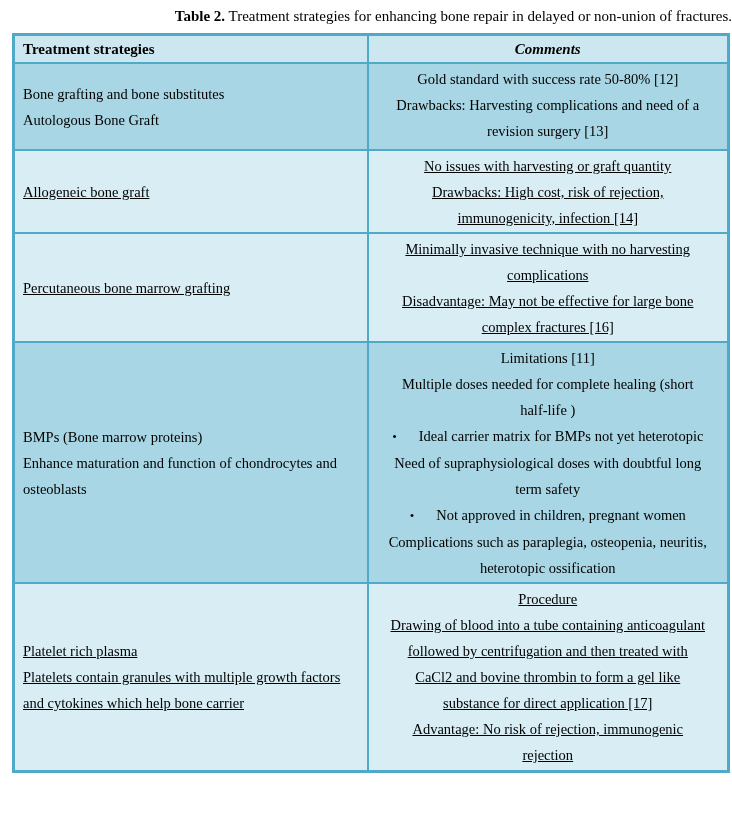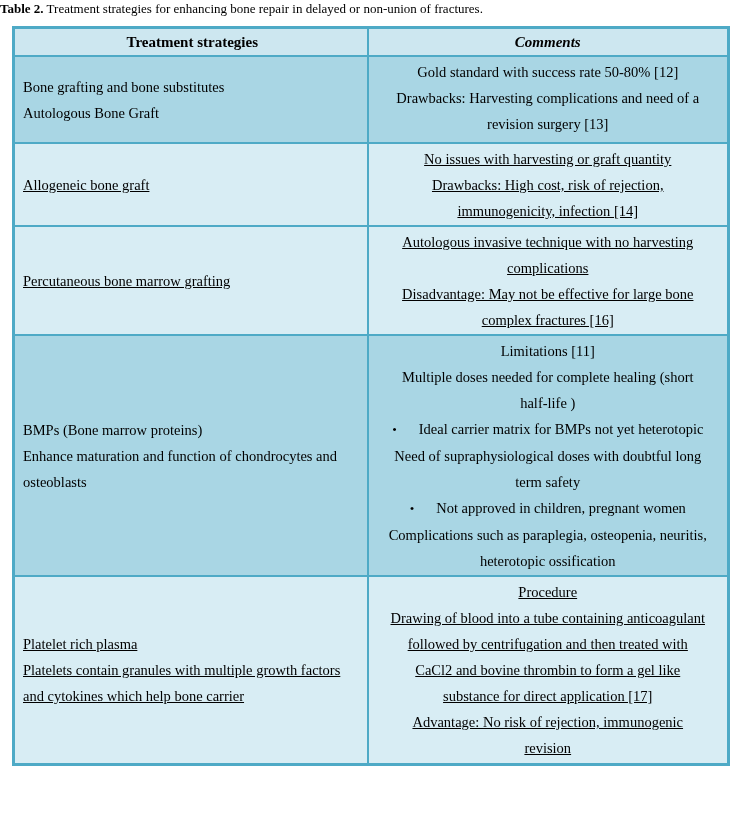--- a/index.html
+++ b/index.html
@@ -20,9 +20,9 @@
     overflow:hidden;
   }
   .caption{
-    margin-top:0;
-    text-align:left;
-    font-size:13px;
+    margin-top:7px;
+    text-align:right;
+    font-size:15px;
     line-height:18px;
   }
   .caption .cap-label{font-weight:bold;}

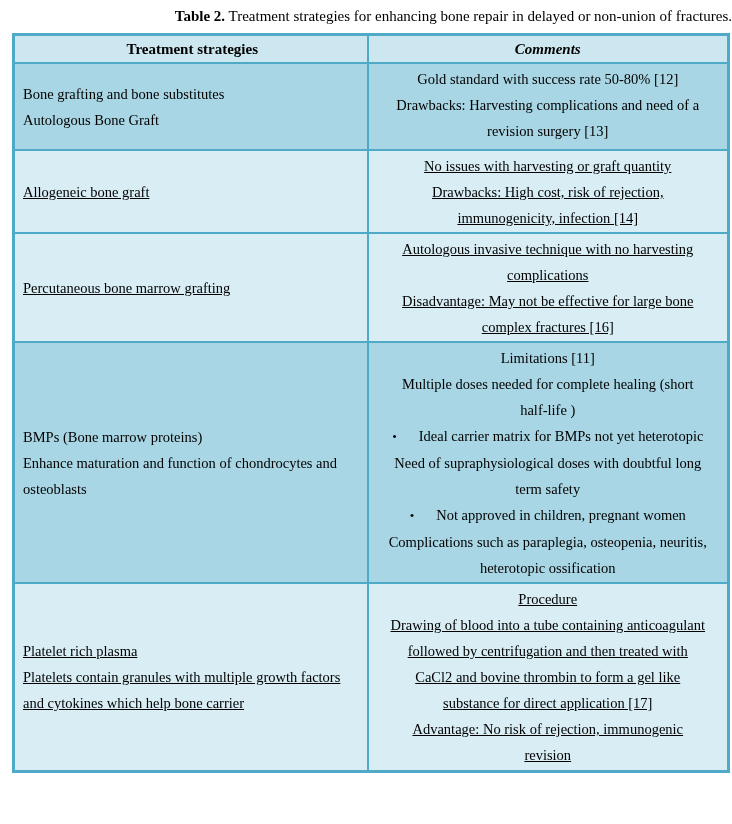--- a/index.html
+++ b/index.html
@@ -49,7 +49,7 @@
     height:27px;
     padding:0 5px;
   }
-  th.h-strategy{text-align:center;padding-left:8px;}
+  th.h-strategy{text-align:left;padding-left:8px;}
   th.h-comments{text-align:center;font-style:italic;}
   tr.band-dark td{background:var(--band-dark);margin-left:46px;}
   tr.band-light td{background:var(--band-light);text-decoration:underline;}

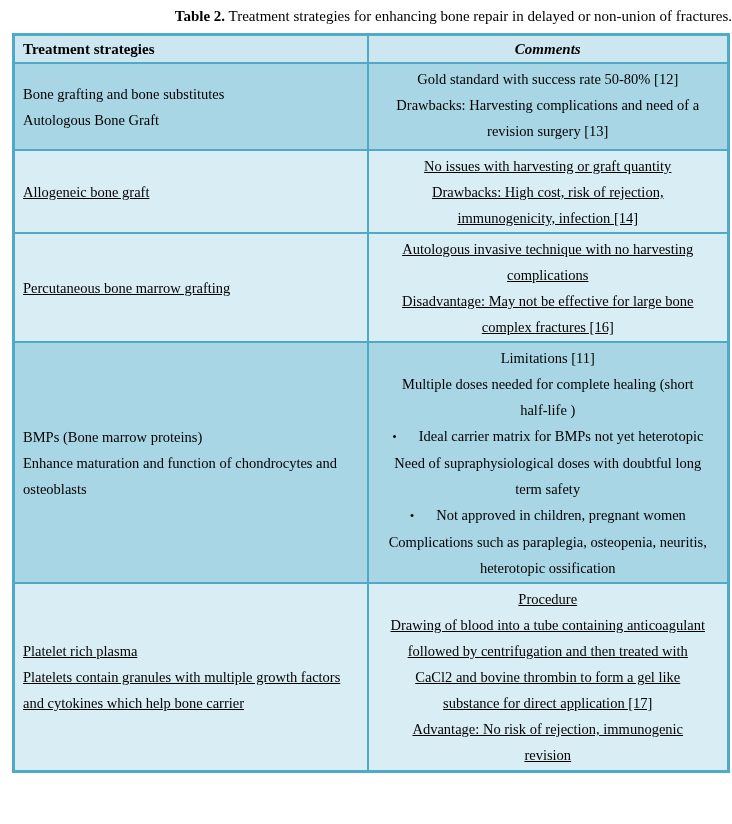--- a/index.html
+++ b/index.html
@@ -123,7 +123,7 @@
         <div class="line">Percutaneous bone marrow grafting</div>
       </td>
       <td class="comments">
-        <div class="line">Autologous invasive technique with no harvesting</div>
+        <div class="line">Minimally invasive technique with no harvesting</div>
         <div class="line">complications</div>
         <div class="line">Disadvantage: May not be effective for large bone</div>
         <div class="line">complex fractures [16]</div>

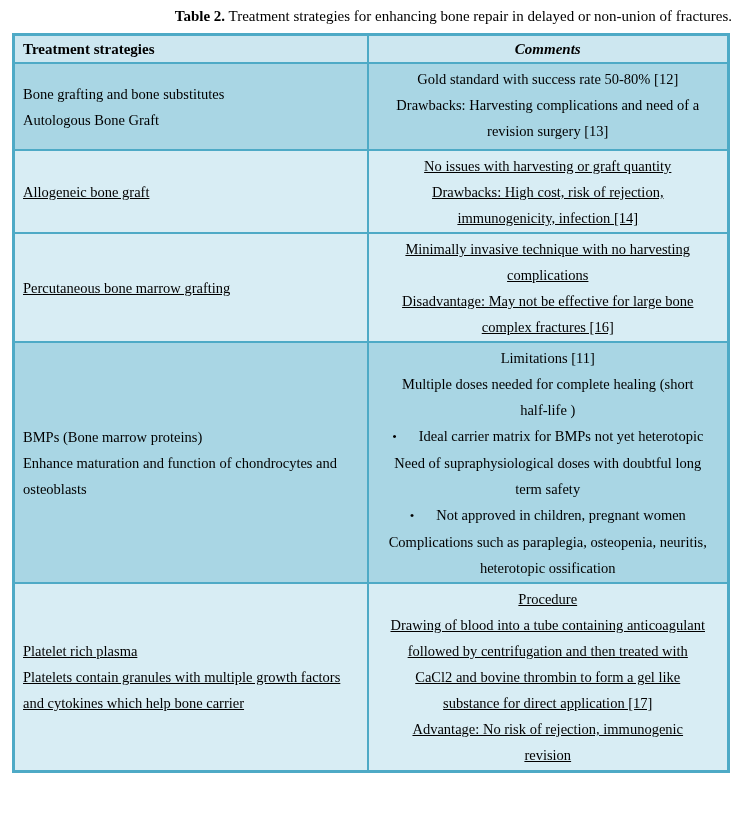--- a/index.html
+++ b/index.html
@@ -160,7 +160,7 @@
         <div class="line">CaCl2 and bovine thrombin to form a gel like</div>
         <div class="line">substance for direct application [17]</div>
         <div class="line">Advantage: No risk of rejection, immunogenic</div>
-        <div class="line">revision</div>
+        <div class="line">rejection</div>
       </td>
     </tr>
   </tbody>

